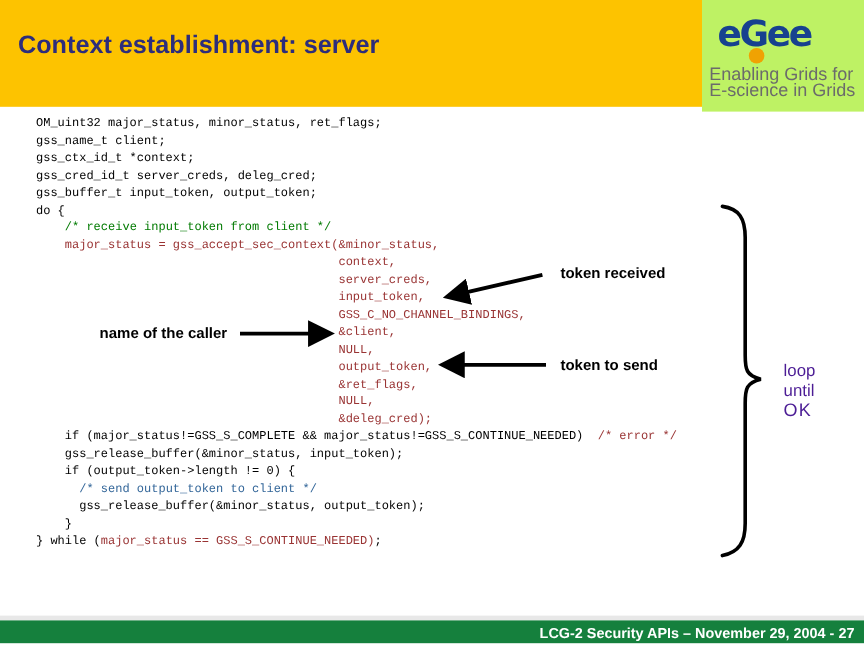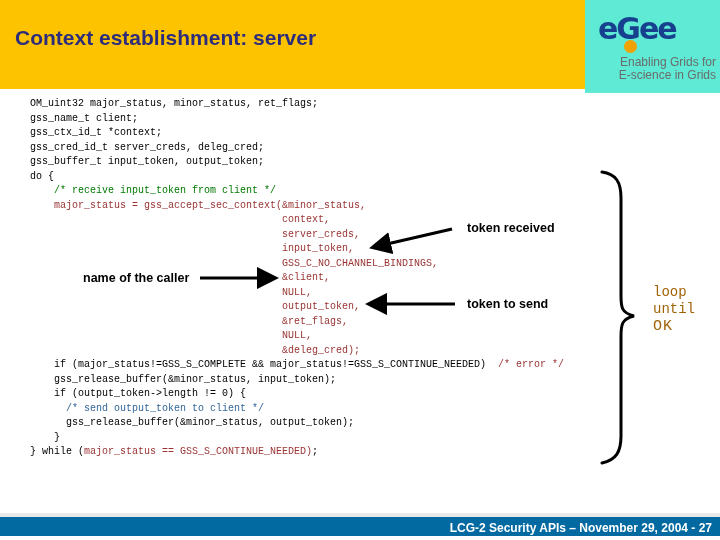--- a/index.html
+++ b/index.html
@@ -17,7 +17,7 @@
     color:#2d2d7b;letter-spacing:0px;
   }
   .logo-box{
-    position:absolute;left:585px;top:0;width:135px;height:93px;background:#5eead4;
+    position:absolute;left:585px;top:0;width:135px;height:93px;background:#bef264;
   }
   .egee-wordmark{
     position:absolute;left:13px;top:14px;

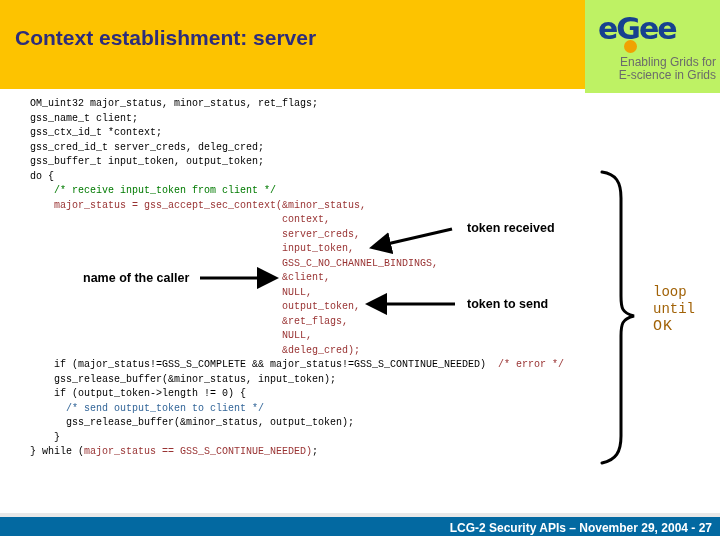--- a/index.html
+++ b/index.html
@@ -30,9 +30,8 @@
   }
   .egee-tagline{
     position:absolute;left:6px;top:56px;width:125px;
-    font-family:"Liberation Sans",sans-serif;font-size:12px;line-height:13px;
+    font-family:"Liberation Sans",sans-serif;font-size:15px;line-height:13px;
     color:#6b6b6b;
-    text-align:right;
   }
   
   .code-block{

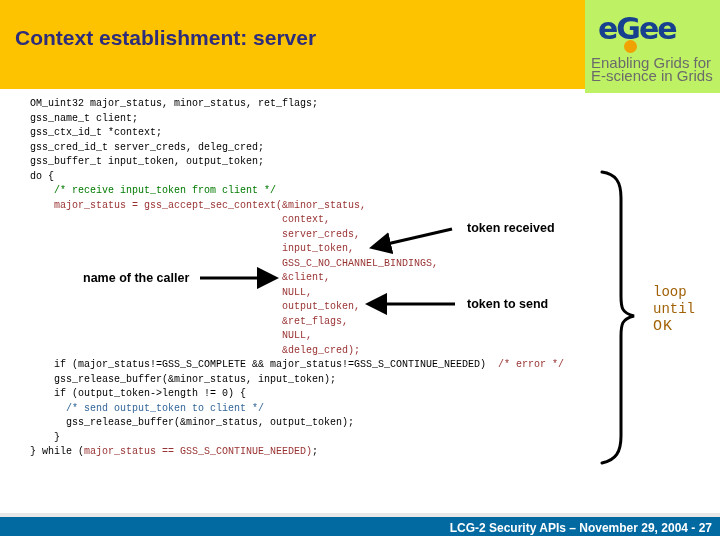--- a/index.html
+++ b/index.html
@@ -52,8 +52,8 @@
   .ann-name-caller{left:83px;top:271px;}
   .ann-token-send{left:467px;top:297px;}
   .loop-label{
-    position:absolute;left:653px;top:284px;color:#a16207;
-    font-family:Liberation Mono, monospace;font-size:14px;line-height:17px;
+    position:absolute;left:653px;top:300px;color:#4c1d95;
+    font-family:Liberation Sans, sans-serif;font-size:14px;line-height:17px;
   }
   .loop-label .ok{font-size:15px;letter-spacing:1px;}
   

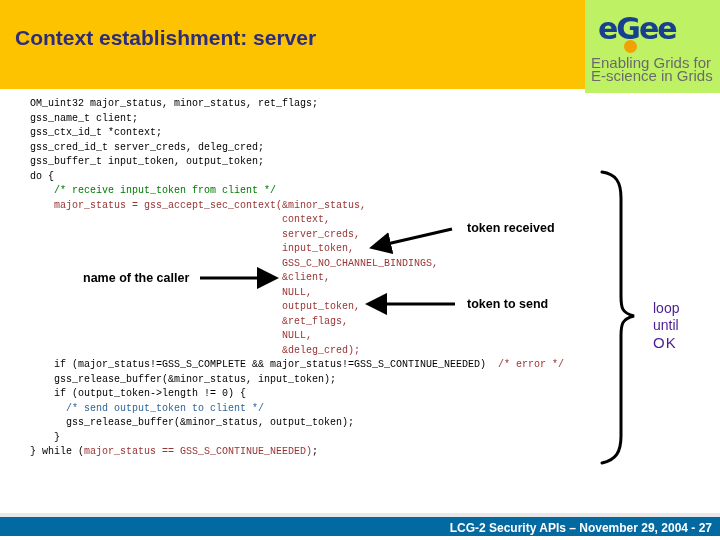--- a/index.html
+++ b/index.html
@@ -63,7 +63,7 @@
     position:absolute;left:0;top:513px;width:720px;height:4px;background:#e8e8e8;
   }
   .footer-bar{
-    position:absolute;left:0;top:517px;width:720px;height:19px;background:#0369a1;
+    position:absolute;left:0;top:517px;width:720px;height:19px;background:#15803d;
   }
   .footer-text{
     position:absolute;right:8px;top:0;height:23px;line-height:23px;

